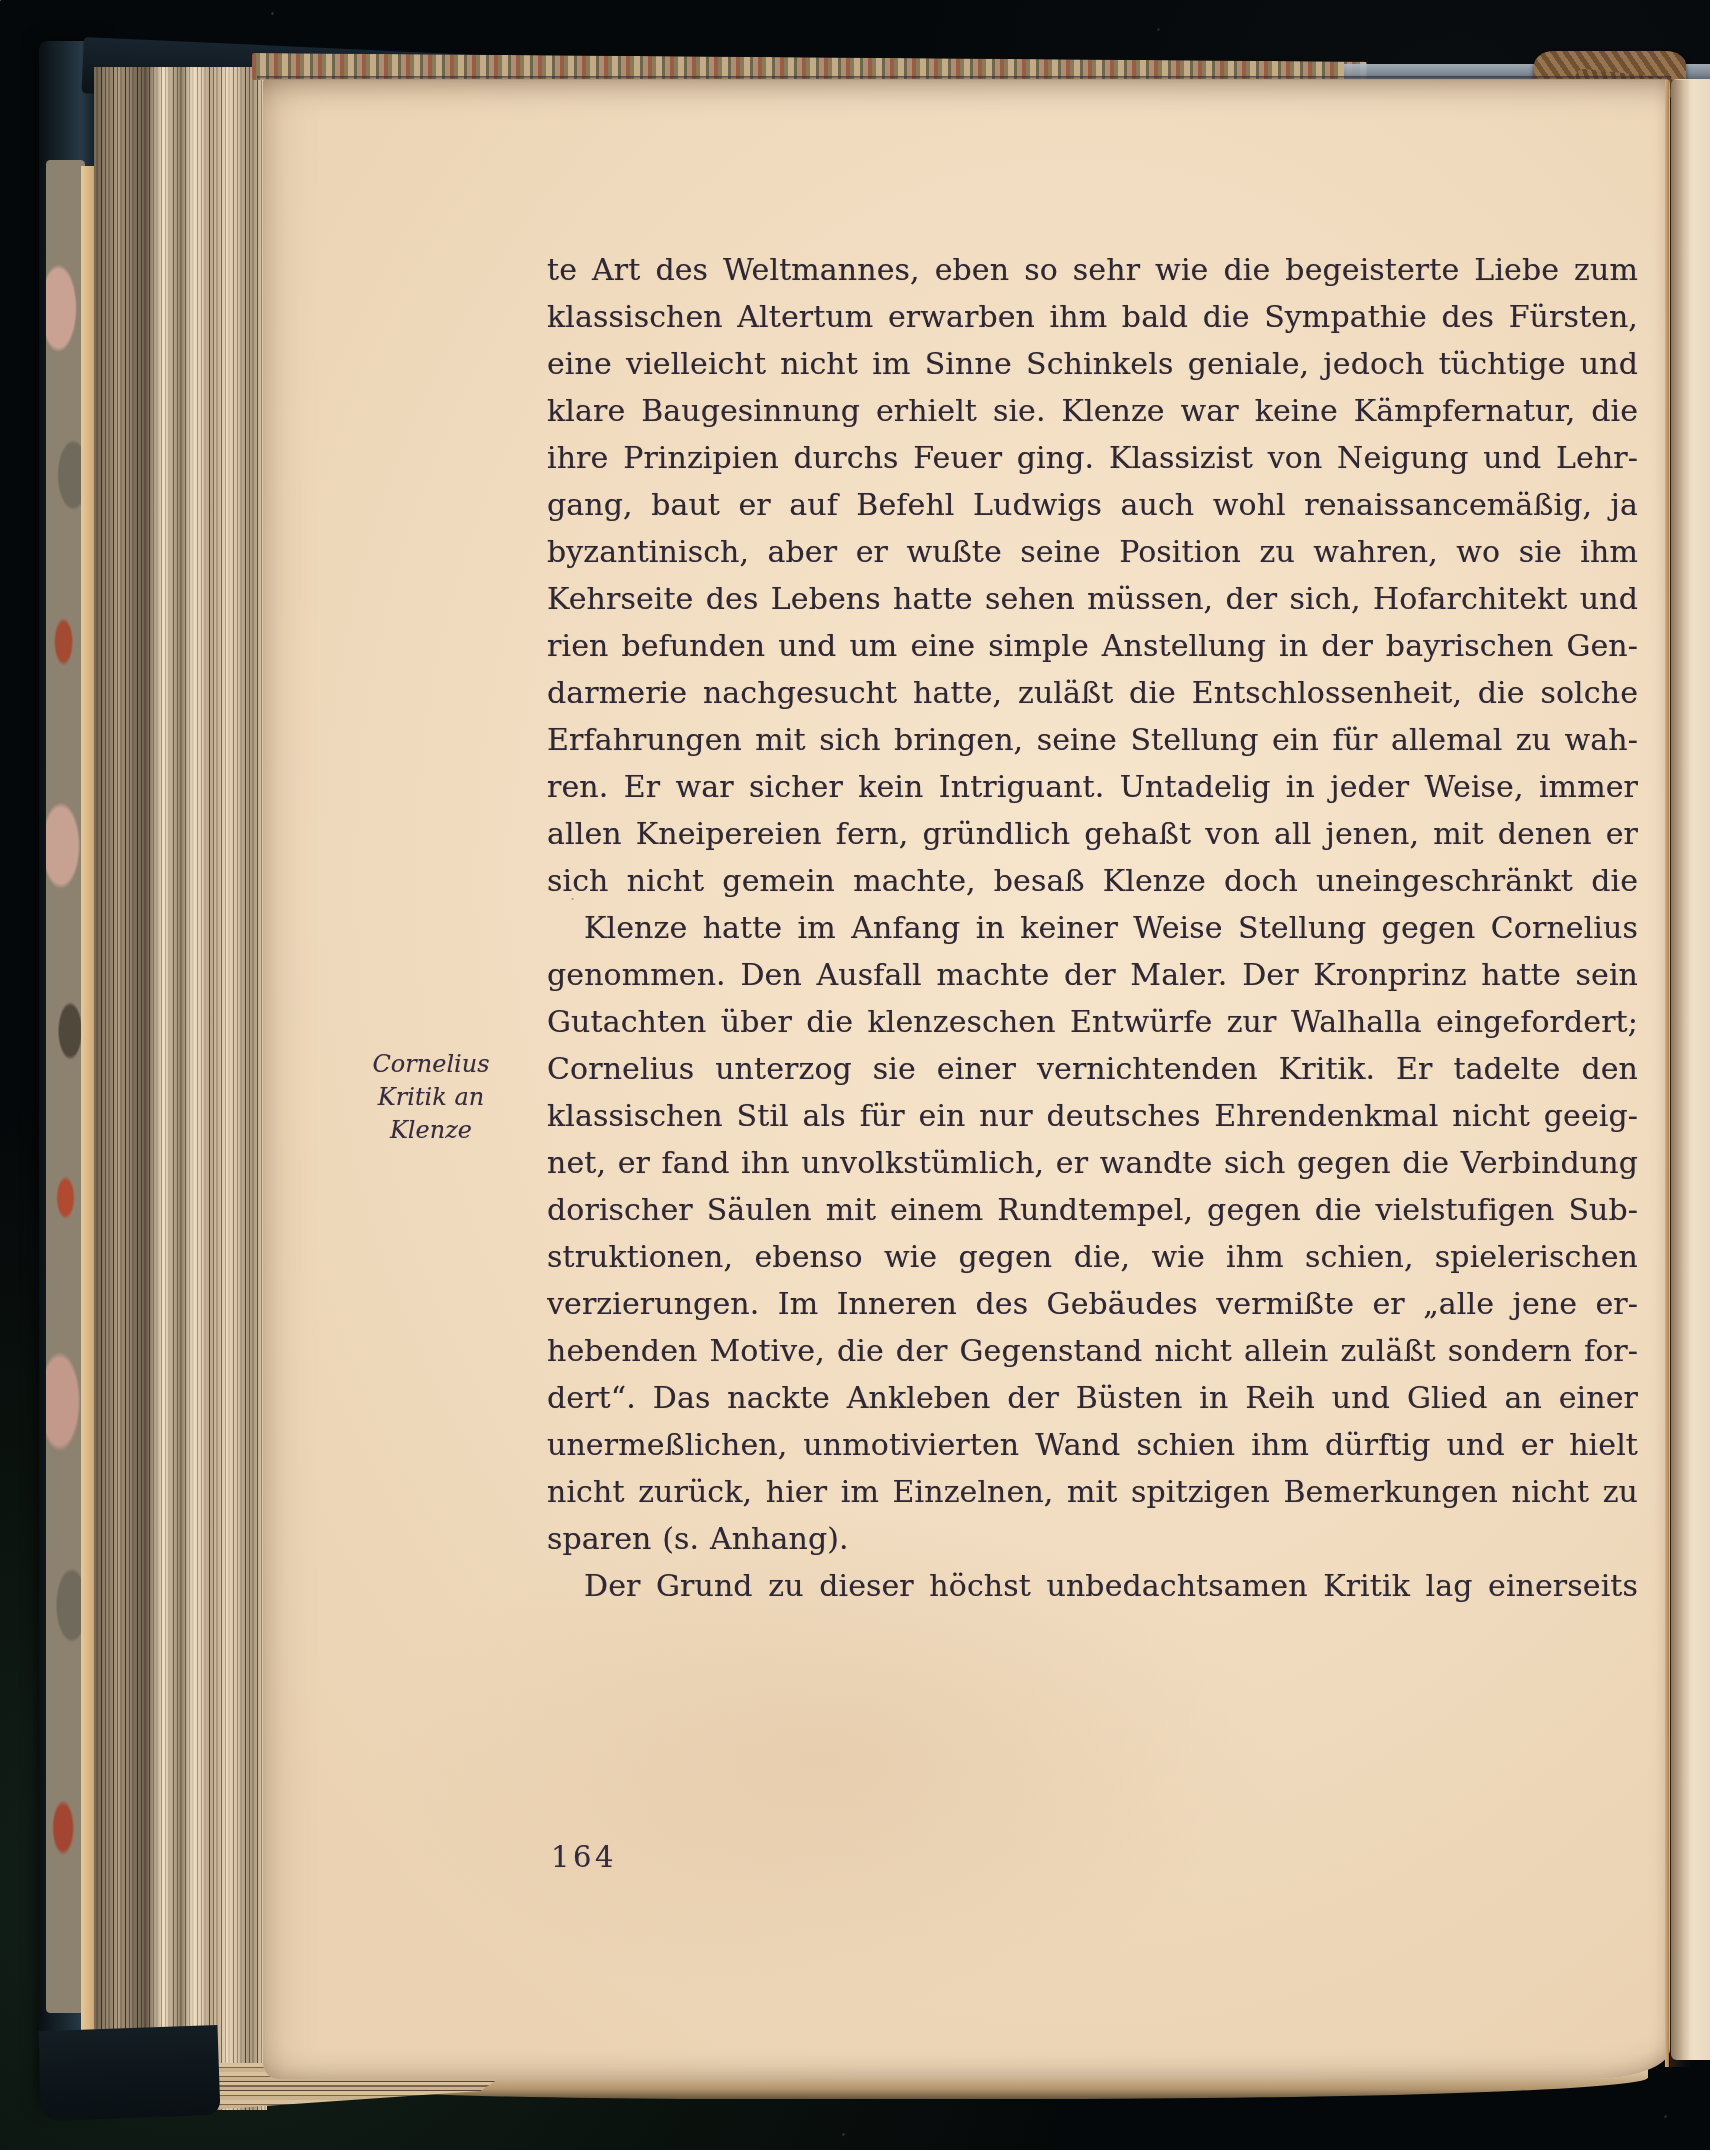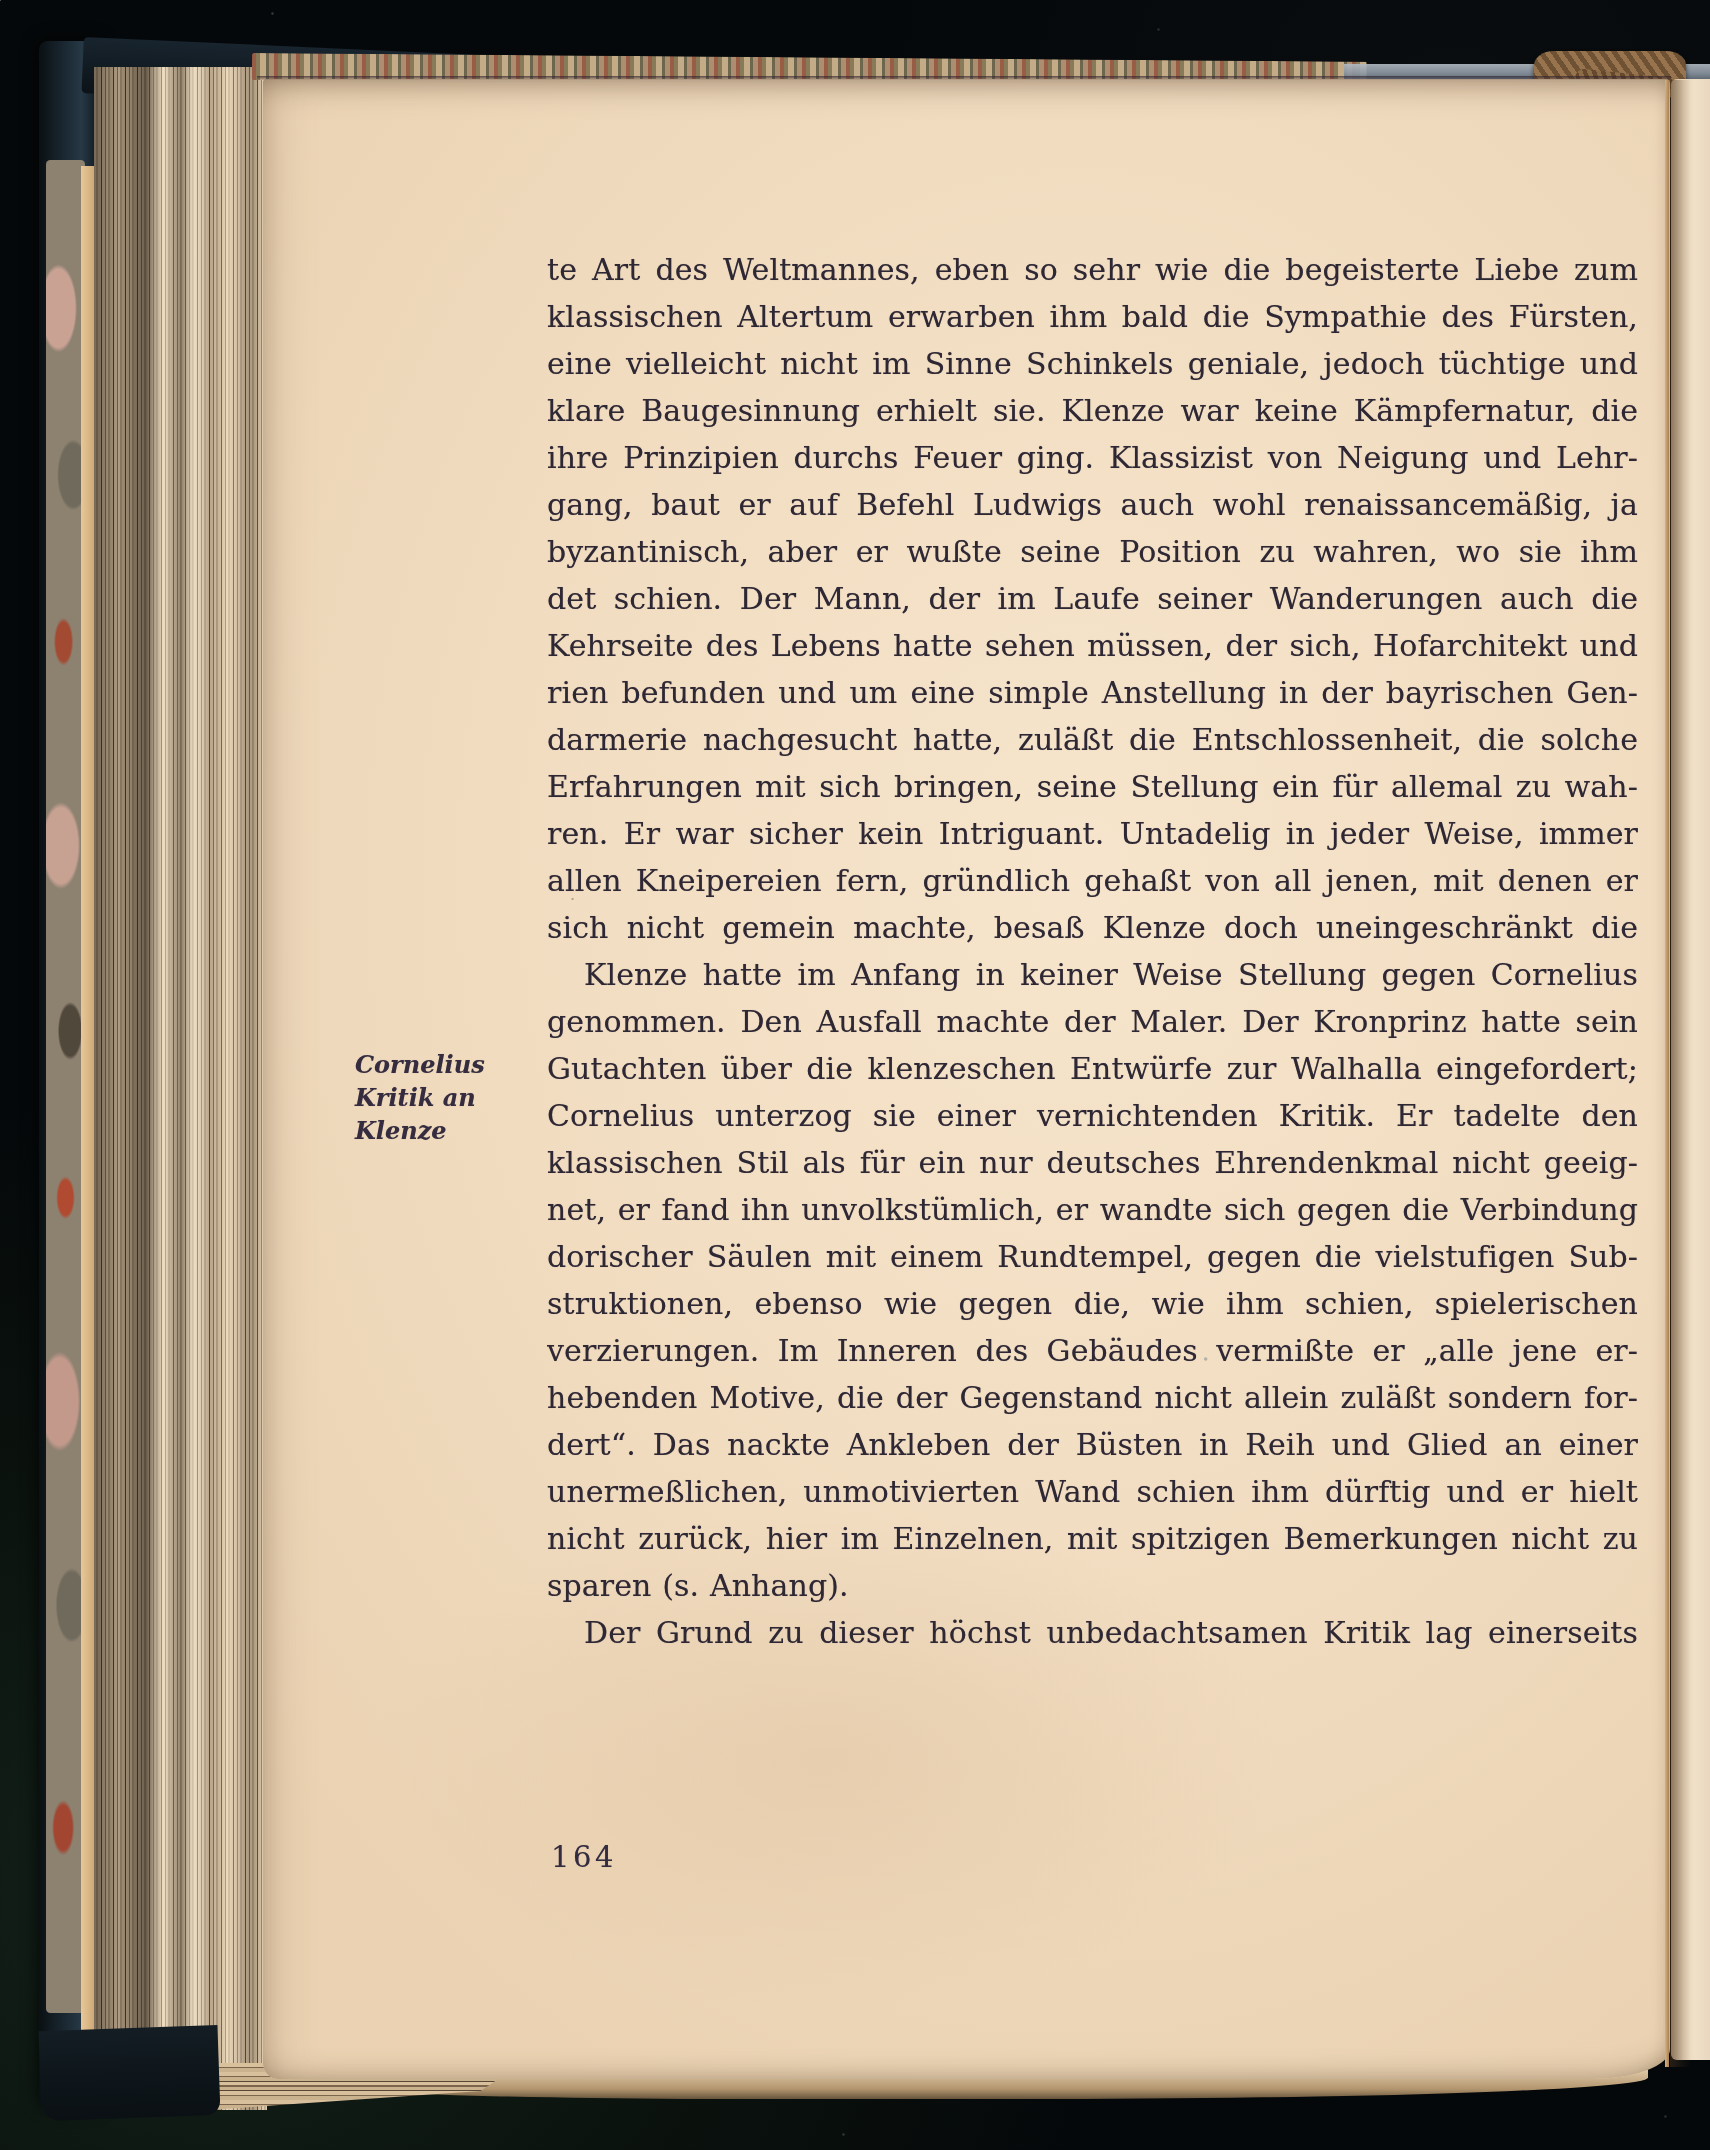--- a/index.html
+++ b/index.html
@@ -192,7 +192,6 @@
     <div class="line">ihre Prinzipien durchs Feuer ging. Klassizist von Neigung und Lehr-</div>
     <div class="line">gang, baut er auf Befehl Ludwigs auch wohl renaissancemäßig, ja sogar</div>
     <div class="line">byzantinisch, aber er wußte seine Position zu wahren, wo sie ihm gefähr-</div>
-    <div class="line">det schien. Der Mann, der im Laufe seiner Wanderungen auch die</div>
     <div class="line">Kehrseite des Lebens hatte sehen müssen, der sich, Hofarchitekt und</div>
     <div class="line">rien befunden und um eine simple Anstellung in der bayrischen Gen-</div>
     <div class="line">darmerie nachgesucht hatte, zuläßt die Entschlossenheit, die solche</div>

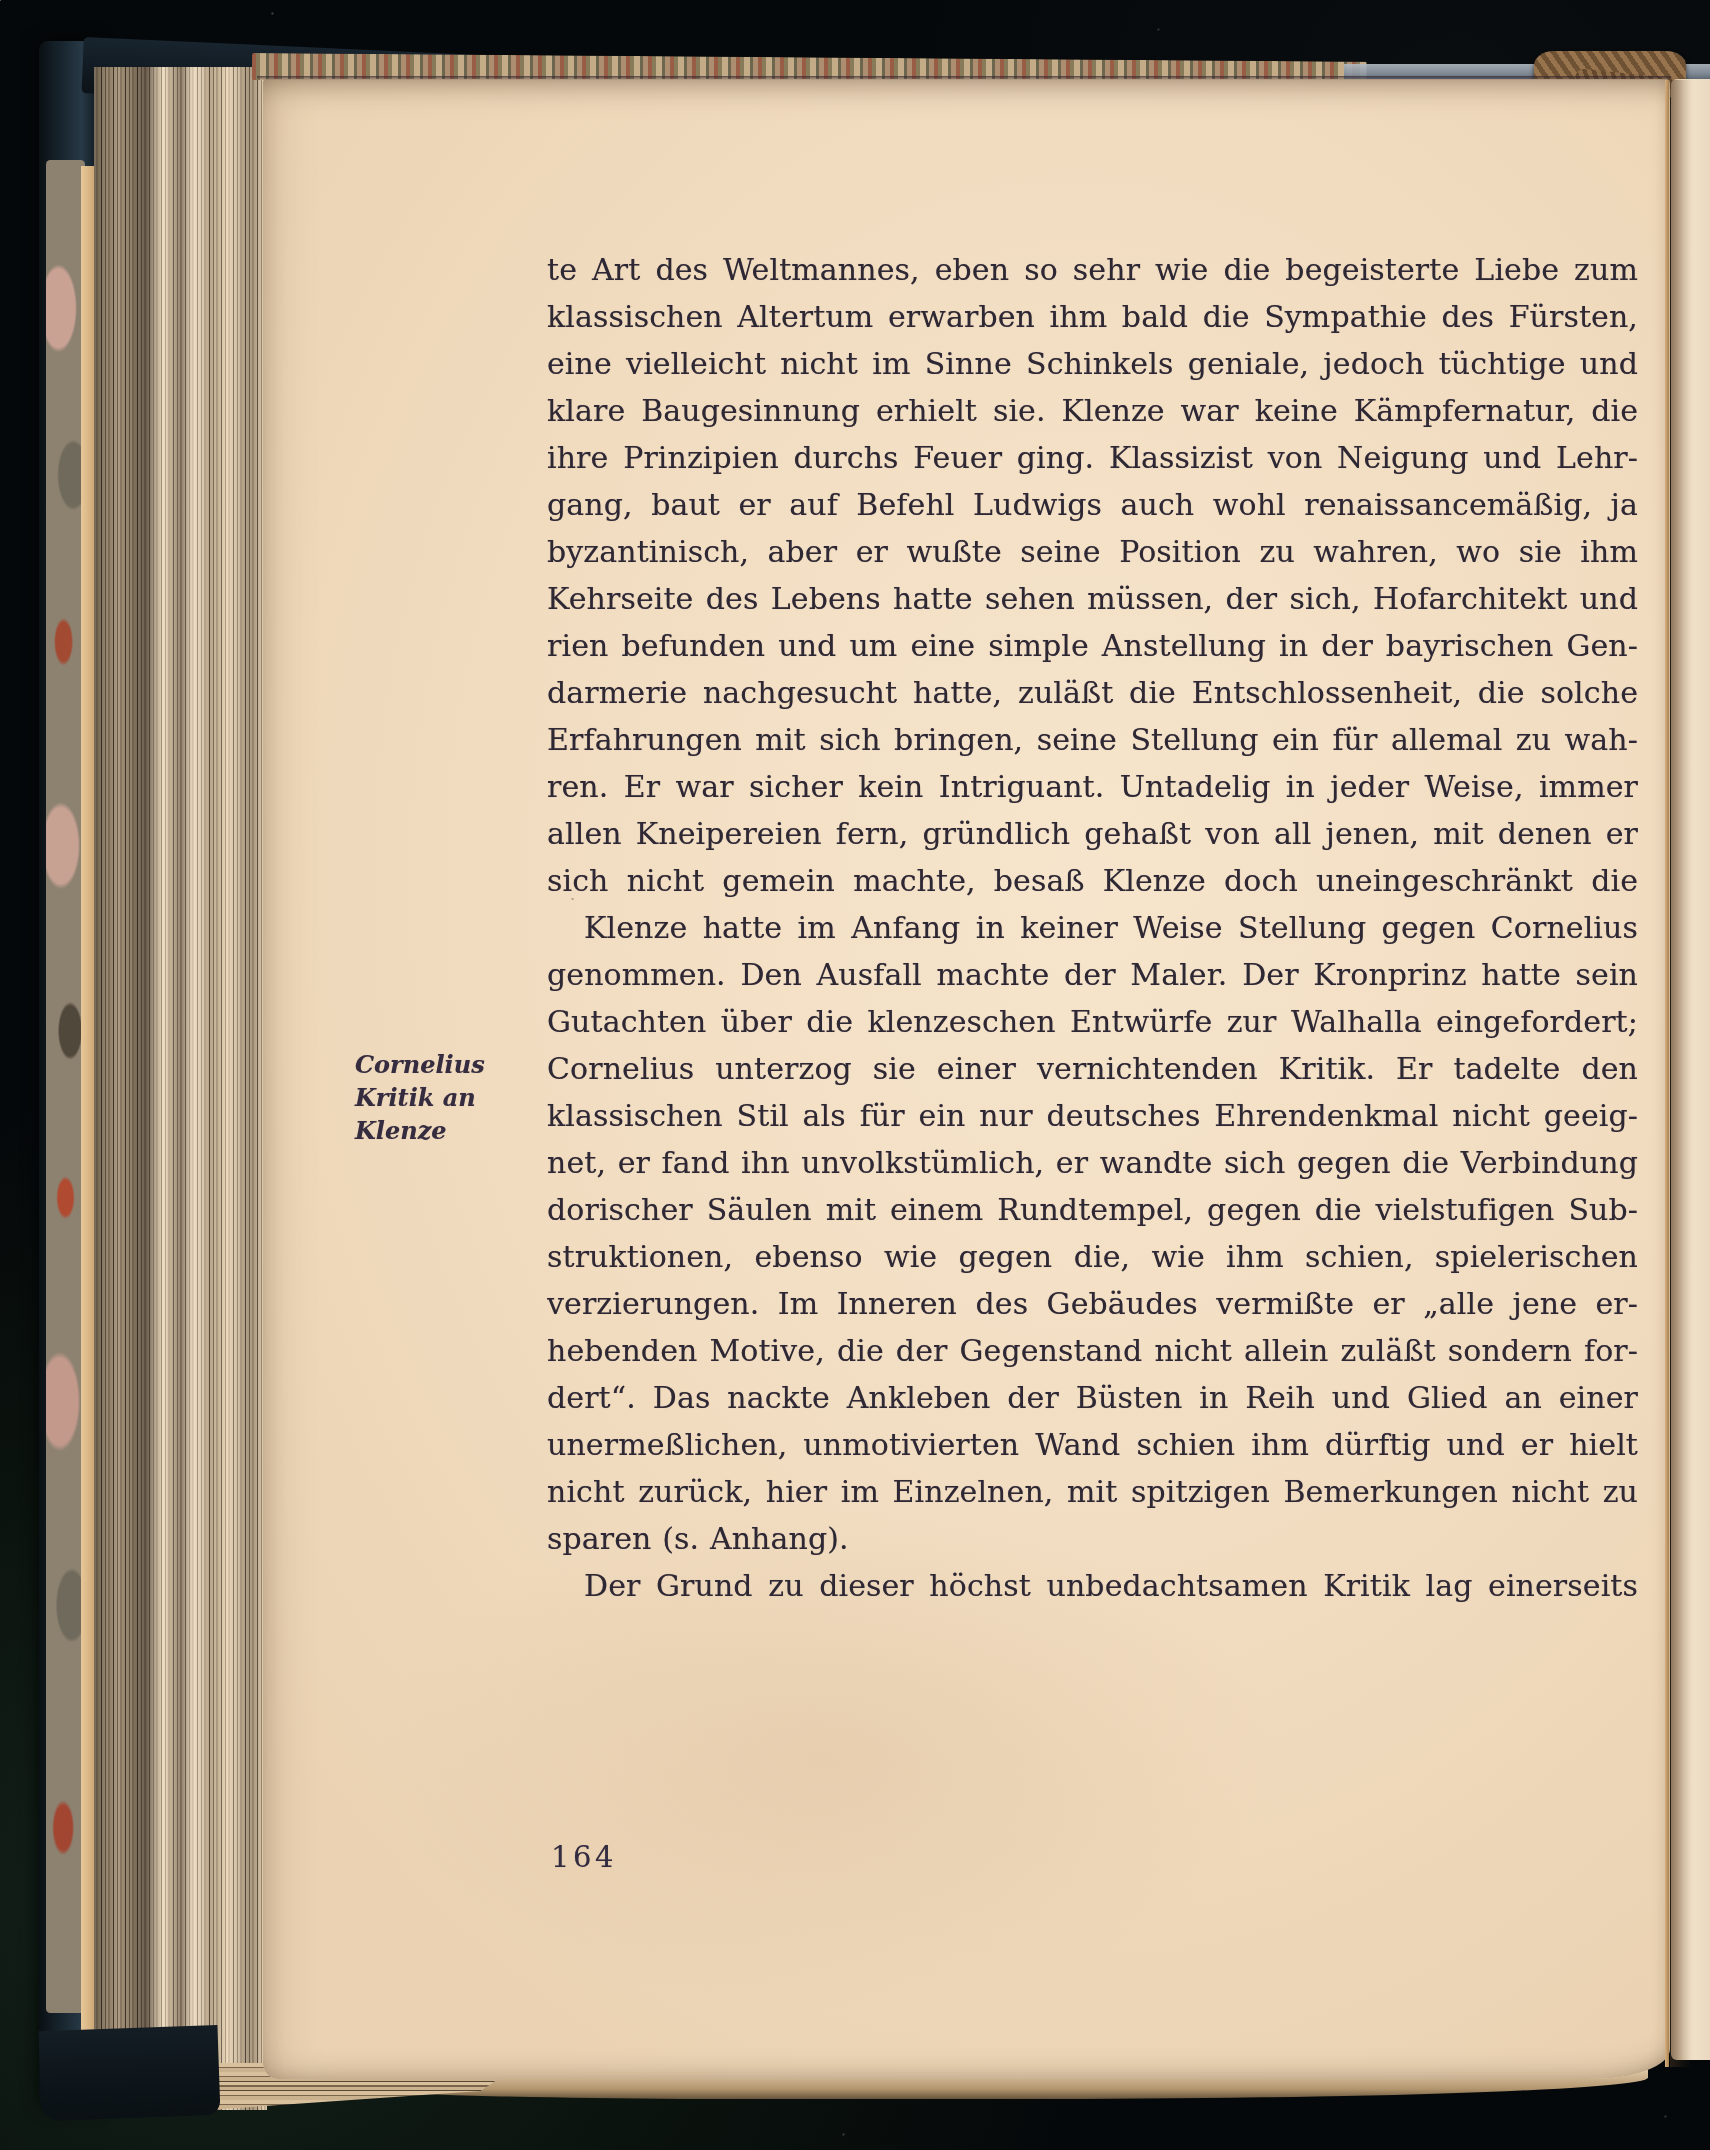--- a/index.html
+++ b/index.html
@@ -141,8 +141,8 @@
   .line.indent { text-indent:37px; }
   .line.noj { text-align-last:left; }
   .margin-note { position:absolute; left:355px; top:1048px; width:152px;
-    text-align:left; font-style:italic; font-size:24px; line-height:33px;
-    color:#352c40; text-shadow:0 0 0.7px rgba(53,44,64,.35);font-weight:bold;
+    text-align:center; font-style:italic; font-size:24px; line-height:33px;
+    color:#352c40; text-shadow:0 0 0.7px rgba(53,44,64,.35);
   }
   .page-number { position:absolute; left:519px; top:1840px;
     font-size:29px; line-height:34px; color:#332b40; letter-spacing:3.6px;

